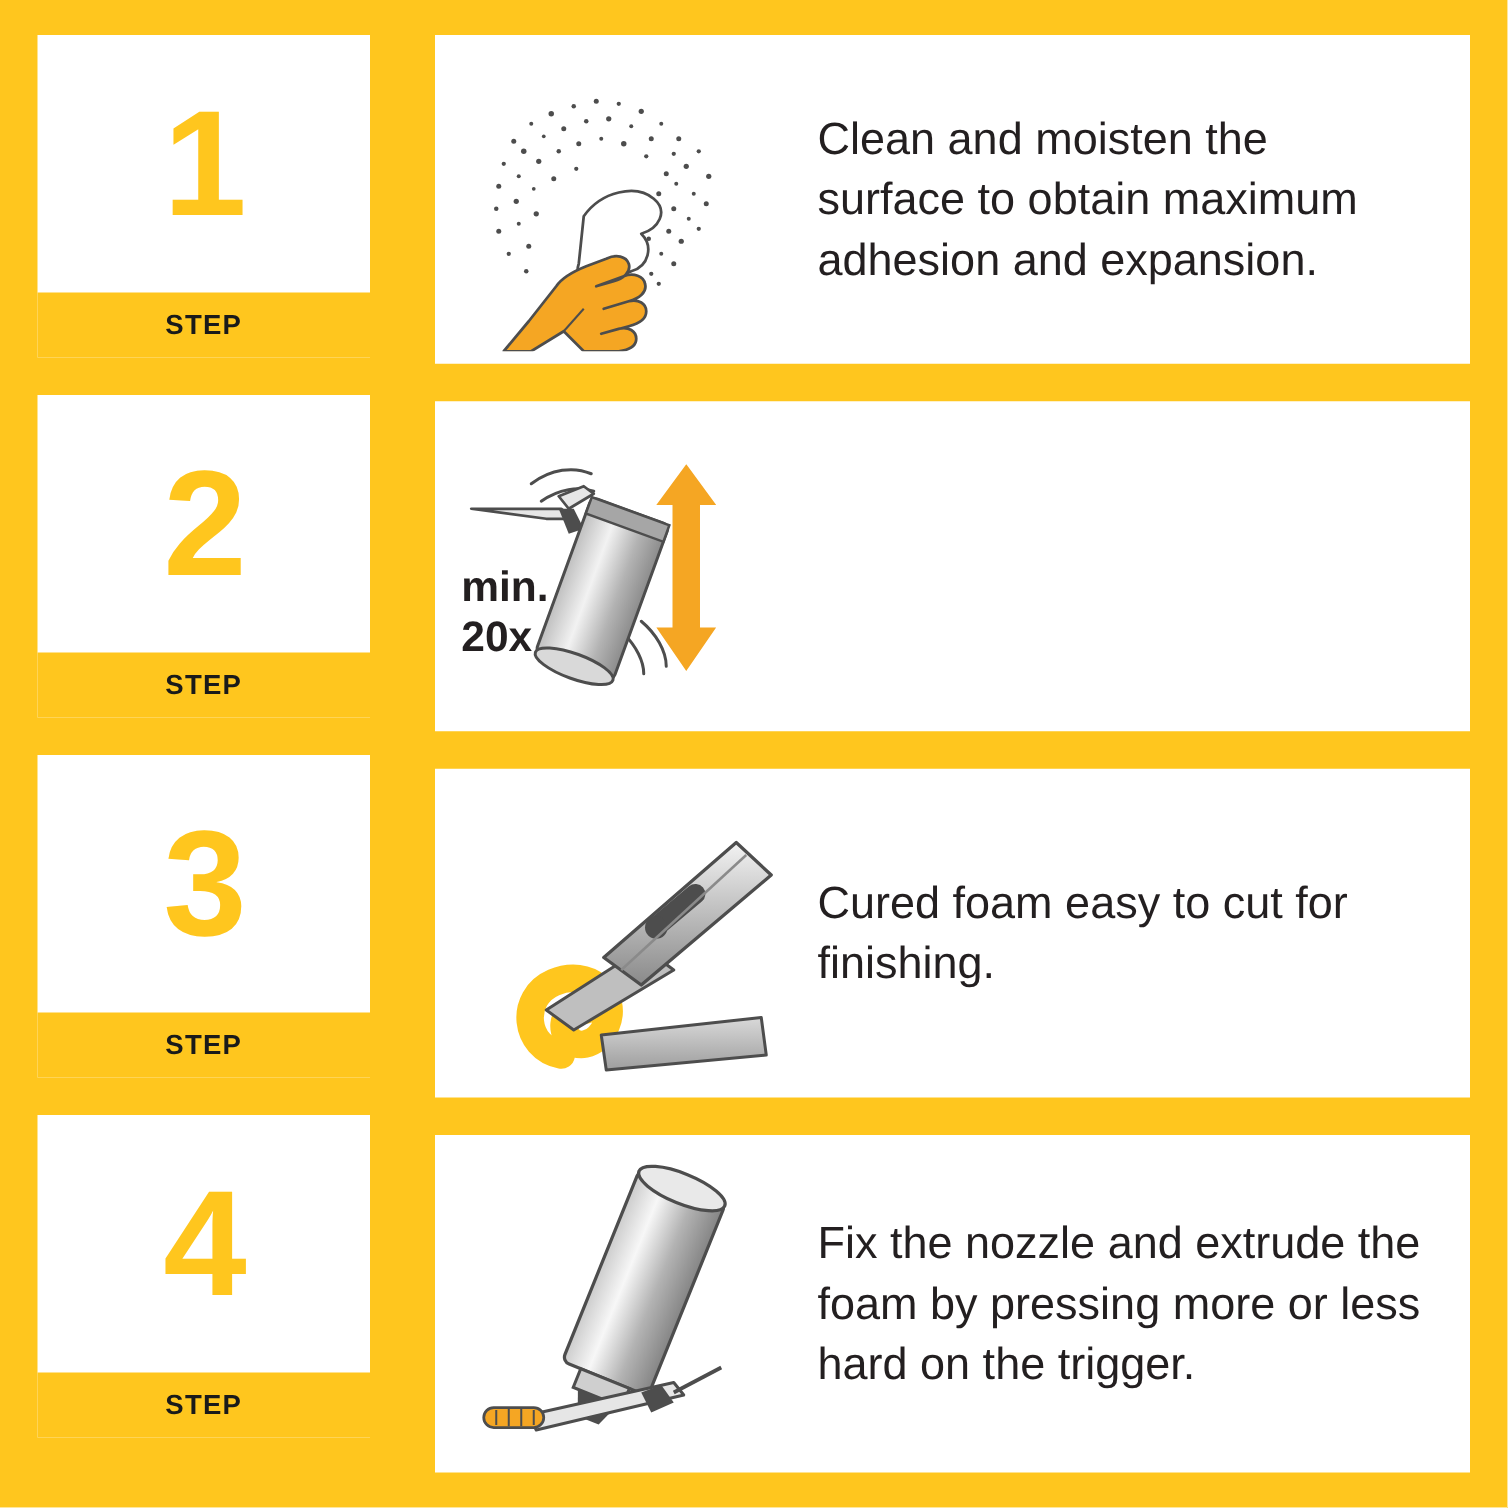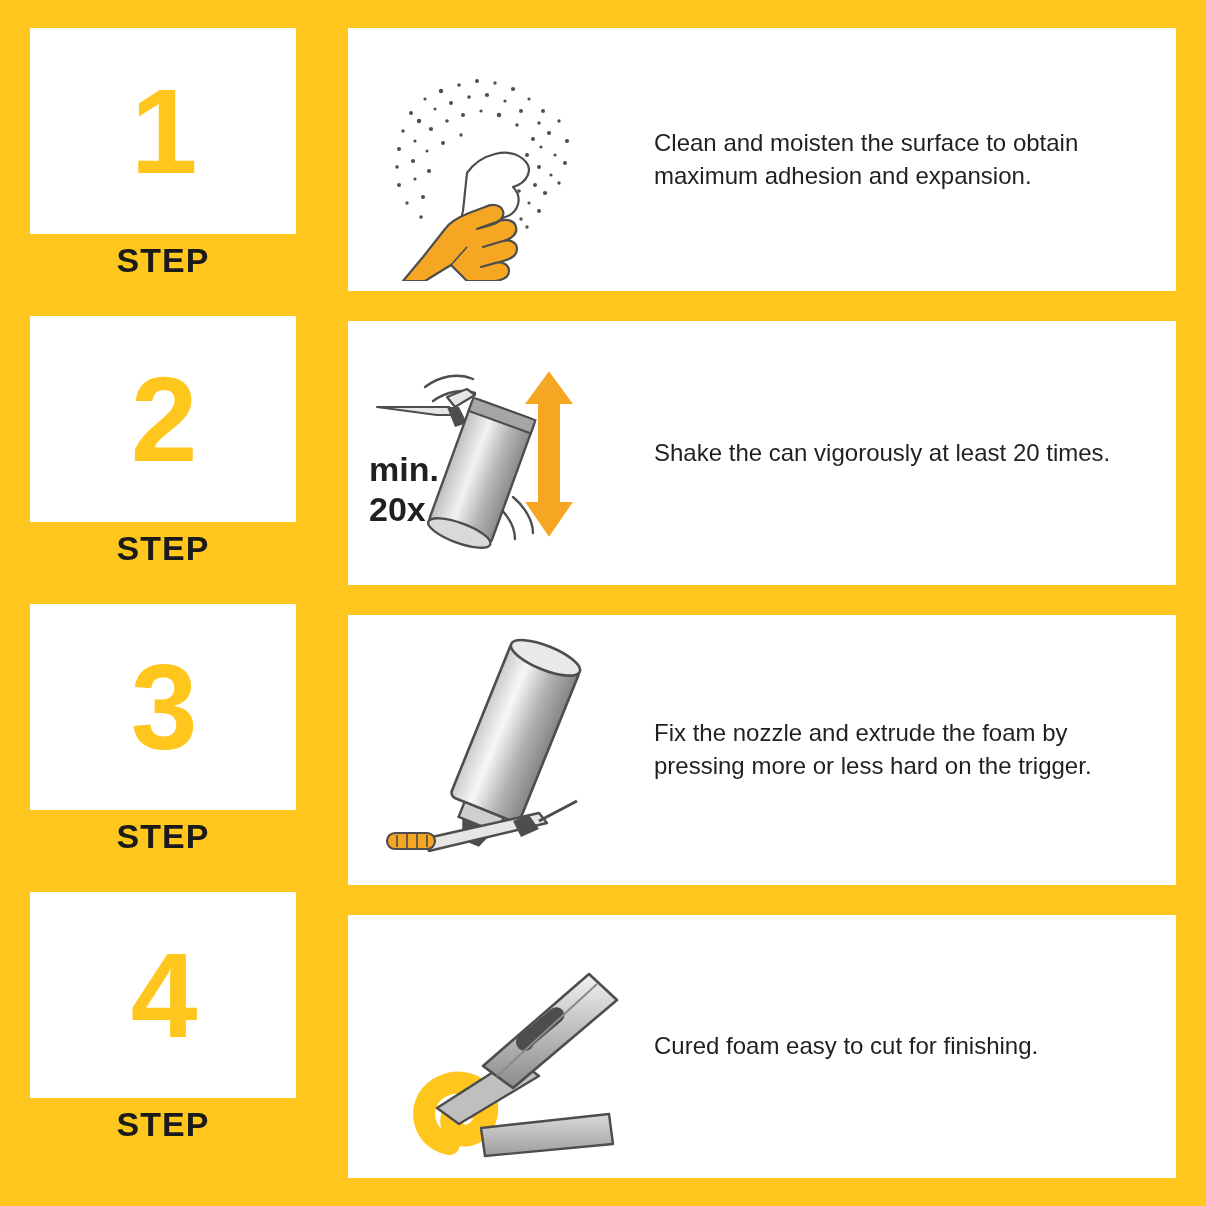--- a/index.html
+++ b/index.html
@@ -93,7 +93,7 @@
   .instr-text {
     flex: 1 1 auto;
     color: #231f20;
-    font-size: 24px;
+    font-size: 36px;
     line-height: 1.35;
     padding-left: 6px;
     padding-right: 10px;

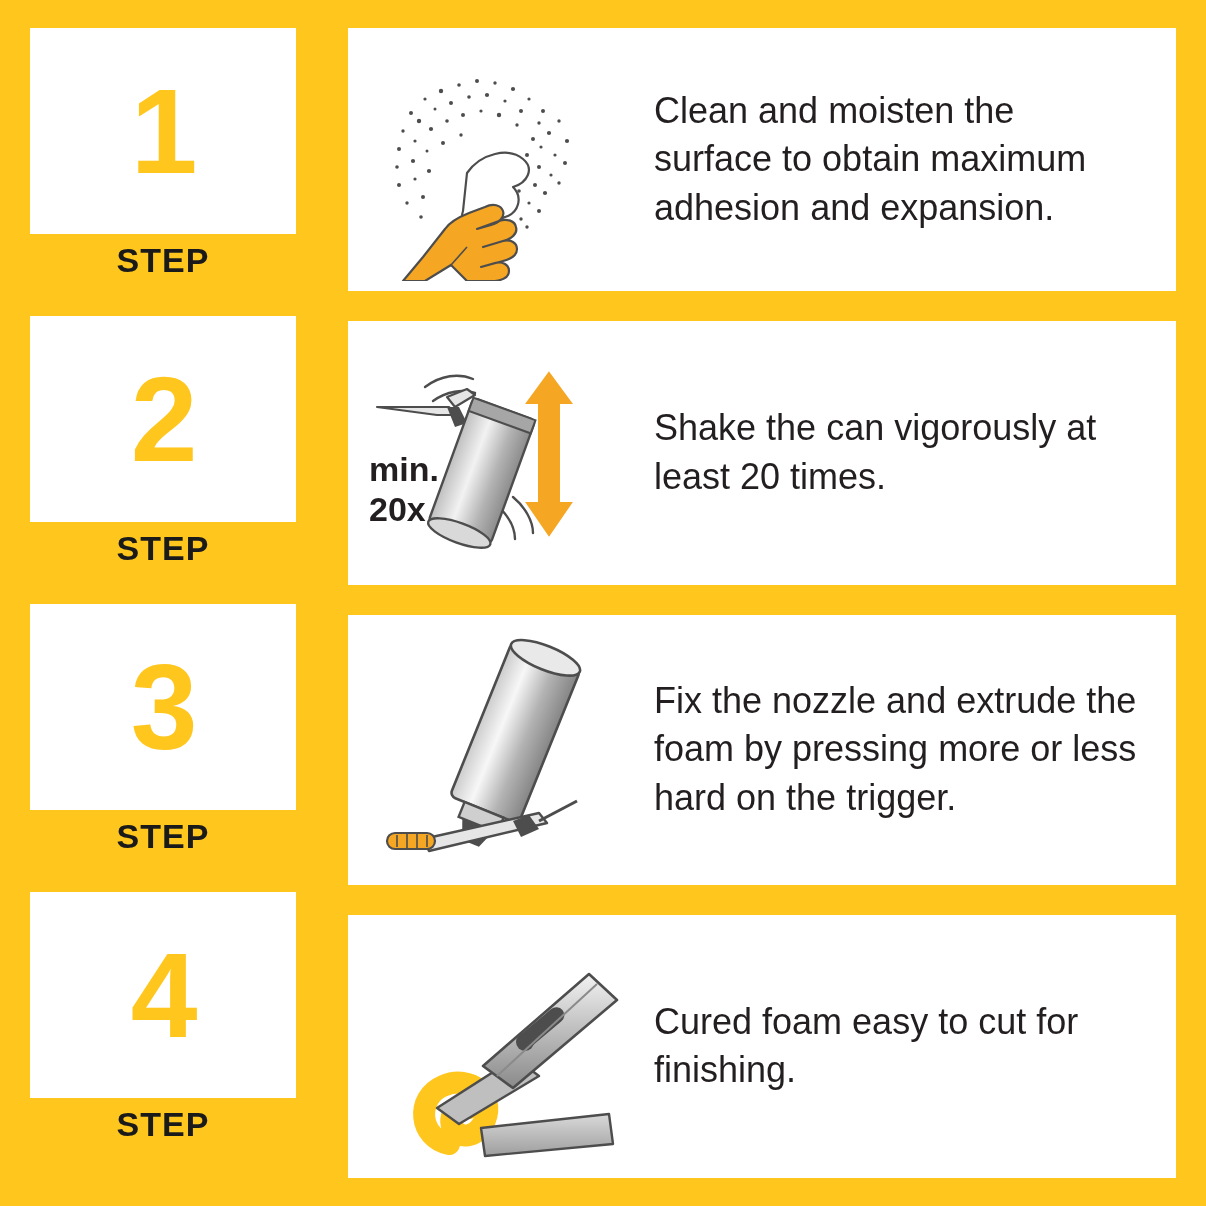--- a/index.html
+++ b/index.html
@@ -57,7 +57,7 @@
     flex: 0 0 52px;
     background: #FFC61E;
     color: #1a1a1a;
-    font-size: 34px;
+    font-size: 22px;
     font-weight: 700;
     letter-spacing: 1px;
     display: flex;

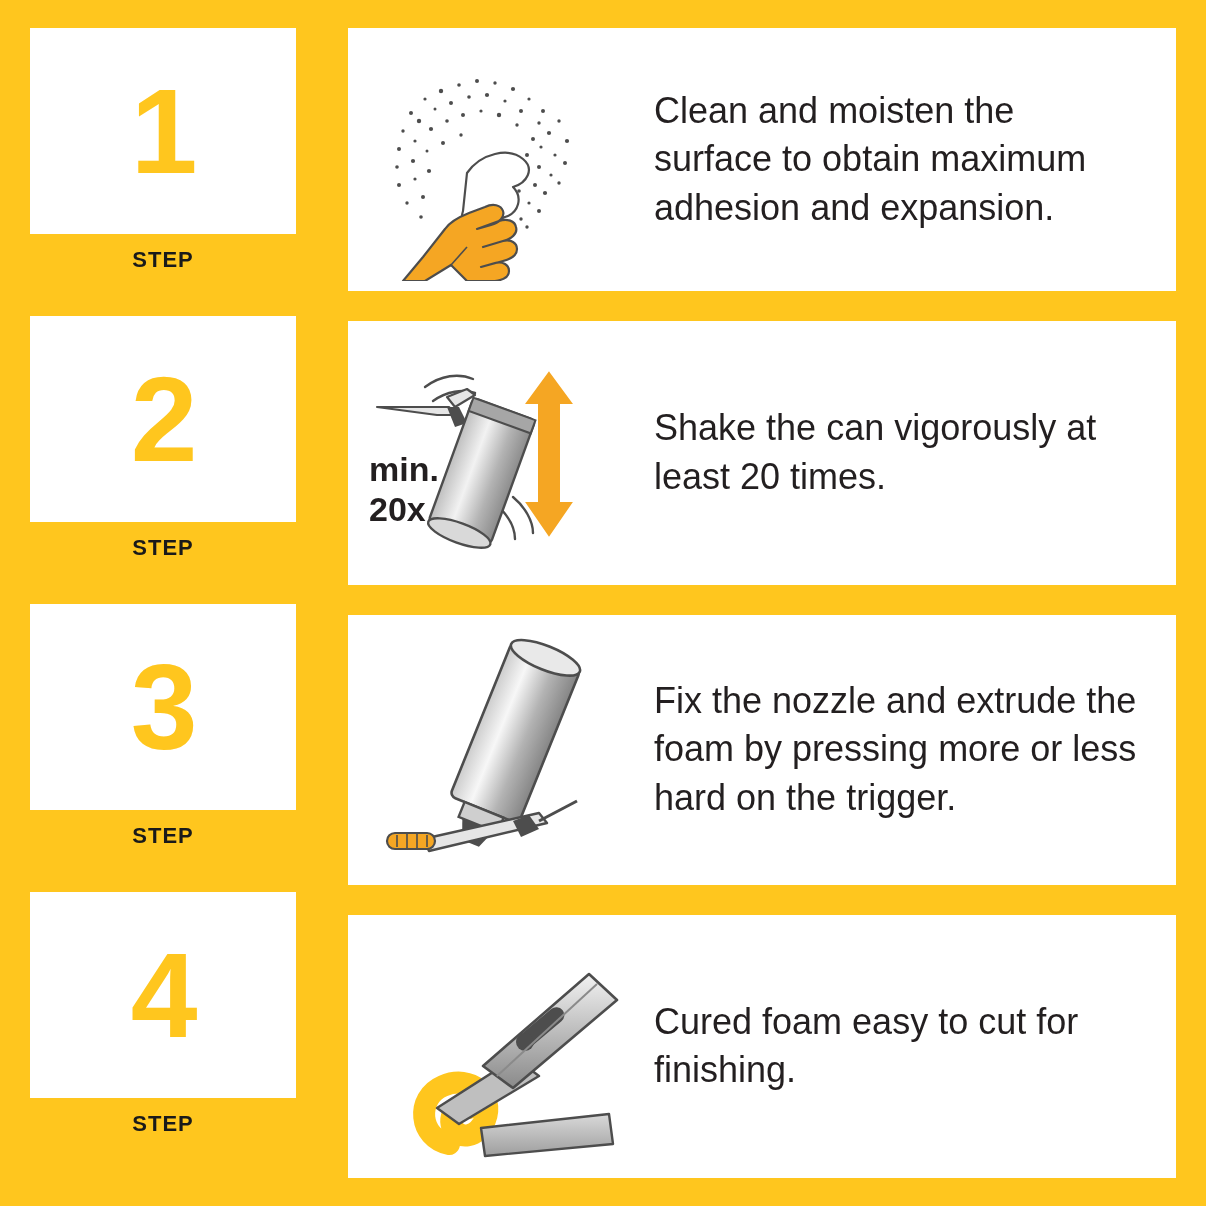--- a/index.html
+++ b/index.html
@@ -245,7 +245,6 @@
           <text x="6" y="176" font-family="Liberation Sans, sans-serif" font-size="34" font-weight="700" fill="#231f20">20x</text>
         </svg>
       </div>
-      <div class="instr-text">Shake the can vigorously at least 20 times.</div>
     </div>
 
     <div class="instr-card">

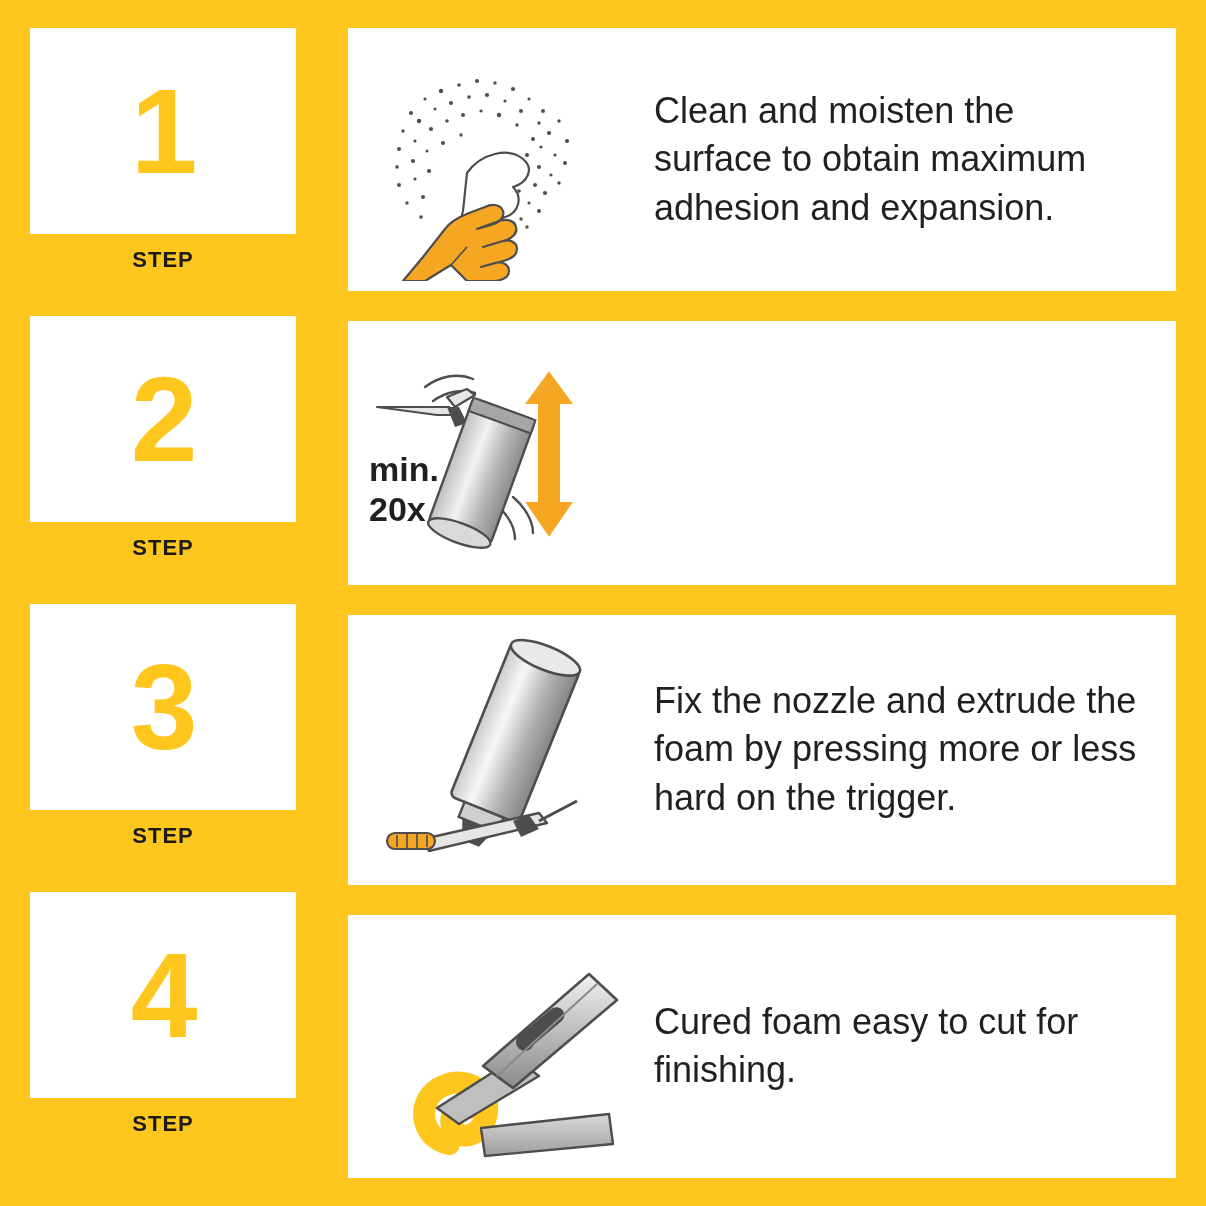--- a/index.html
+++ b/index.html
@@ -249,37 +249,6 @@
 
     <div class="instr-card">
       <div class="illo">
-        <svg width="280" height="250" viewBox="0 0 280 250">
-          <defs>
-            <linearGradient id="canGrad3" x1="0" y1="0" x2="1" y2="0">
-              <stop offset="0%" stop-color="#cccccc"></stop>
-              <stop offset="30%" stop-color="#f7f7f7"></stop>
-              <stop offset="65%" stop-color="#b3b3b3"></stop>
-              <stop offset="100%" stop-color="#858585"></stop>
-            </linearGradient>
-          </defs>
-          <g transform="rotate(22 140 130)">
-
-            <rect x="106" y="22" width="74" height="166" rx="6" fill="url(#canGrad3)" stroke="#4d4d4d" stroke-width="2.6"></rect>
-            <ellipse cx="143" cy="24" rx="37" ry="12" fill="#e9e9e9" stroke="#4d4d4d" stroke-width="2.6"></ellipse>
-
-            <rect x="122" y="188" width="42" height="16" fill="#cfcfcf" stroke="#4d4d4d" stroke-width="2.4"></rect>
-            <path d="M126 204 L160 204 L152 224 L134 224 Z" fill="#4d4d4d"></path>
-          </g>
-
-          <path d="M60 214 L176 188 L184 198 L66 226 Z" fill="#e6e6e6" stroke="#4d4d4d" stroke-width="2.4" stroke-linejoin="round"></path>
-          <path d="M150 196 L166 190 L176 204 L158 212 Z" fill="#4d4d4d"></path>
-          <rect x="24" y="208" width="48" height="16" rx="8" fill="#F5A623" stroke="#4d4d4d" stroke-width="2.2"></rect>
-          <path d="M34 210 L34 222 M44 209 L44 223 M54 209 L54 223 M64 210 L64 222" stroke="#4d4d4d" stroke-width="1.6"></path>
-
-          <path d="M176 196 L214 176" stroke="#4d4d4d" stroke-width="3" fill="none"></path>
-        </svg>
-      </div>
-      <div class="instr-text">Fix the nozzle and extrude the foam by pressing more or less hard on the trigger.</div>
-    </div>
-
-    <div class="instr-card">
-      <div class="illo">
         <svg width="280" height="230" viewBox="0 0 280 230">
           <defs>
             <linearGradient id="knifeGrad" x1="0" y1="0" x2="0" y2="1">
@@ -309,6 +278,37 @@
       <div class="instr-text">Cured foam easy to cut for finishing.</div>
     </div>
 
+    <div class="instr-card">
+      <div class="illo">
+        <svg width="280" height="250" viewBox="0 0 280 250">
+          <defs>
+            <linearGradient id="canGrad3" x1="0" y1="0" x2="1" y2="0">
+              <stop offset="0%" stop-color="#cccccc"></stop>
+              <stop offset="30%" stop-color="#f7f7f7"></stop>
+              <stop offset="65%" stop-color="#b3b3b3"></stop>
+              <stop offset="100%" stop-color="#858585"></stop>
+            </linearGradient>
+          </defs>
+          <g transform="rotate(22 140 130)">
+
+            <rect x="106" y="22" width="74" height="166" rx="6" fill="url(#canGrad3)" stroke="#4d4d4d" stroke-width="2.6"></rect>
+            <ellipse cx="143" cy="24" rx="37" ry="12" fill="#e9e9e9" stroke="#4d4d4d" stroke-width="2.6"></ellipse>
+
+            <rect x="122" y="188" width="42" height="16" fill="#cfcfcf" stroke="#4d4d4d" stroke-width="2.4"></rect>
+            <path d="M126 204 L160 204 L152 224 L134 224 Z" fill="#4d4d4d"></path>
+          </g>
+
+          <path d="M60 214 L176 188 L184 198 L66 226 Z" fill="#e6e6e6" stroke="#4d4d4d" stroke-width="2.4" stroke-linejoin="round"></path>
+          <path d="M150 196 L166 190 L176 204 L158 212 Z" fill="#4d4d4d"></path>
+          <rect x="24" y="208" width="48" height="16" rx="8" fill="#F5A623" stroke="#4d4d4d" stroke-width="2.2"></rect>
+          <path d="M34 210 L34 222 M44 209 L44 223 M54 209 L54 223 M64 210 L64 222" stroke="#4d4d4d" stroke-width="1.6"></path>
+
+          <path d="M176 196 L214 176" stroke="#4d4d4d" stroke-width="3" fill="none"></path>
+        </svg>
+      </div>
+      <div class="instr-text">Fix the nozzle and extrude the foam by pressing more or less hard on the trigger.</div>
+    </div>
+
   </div>
 </div>
 

